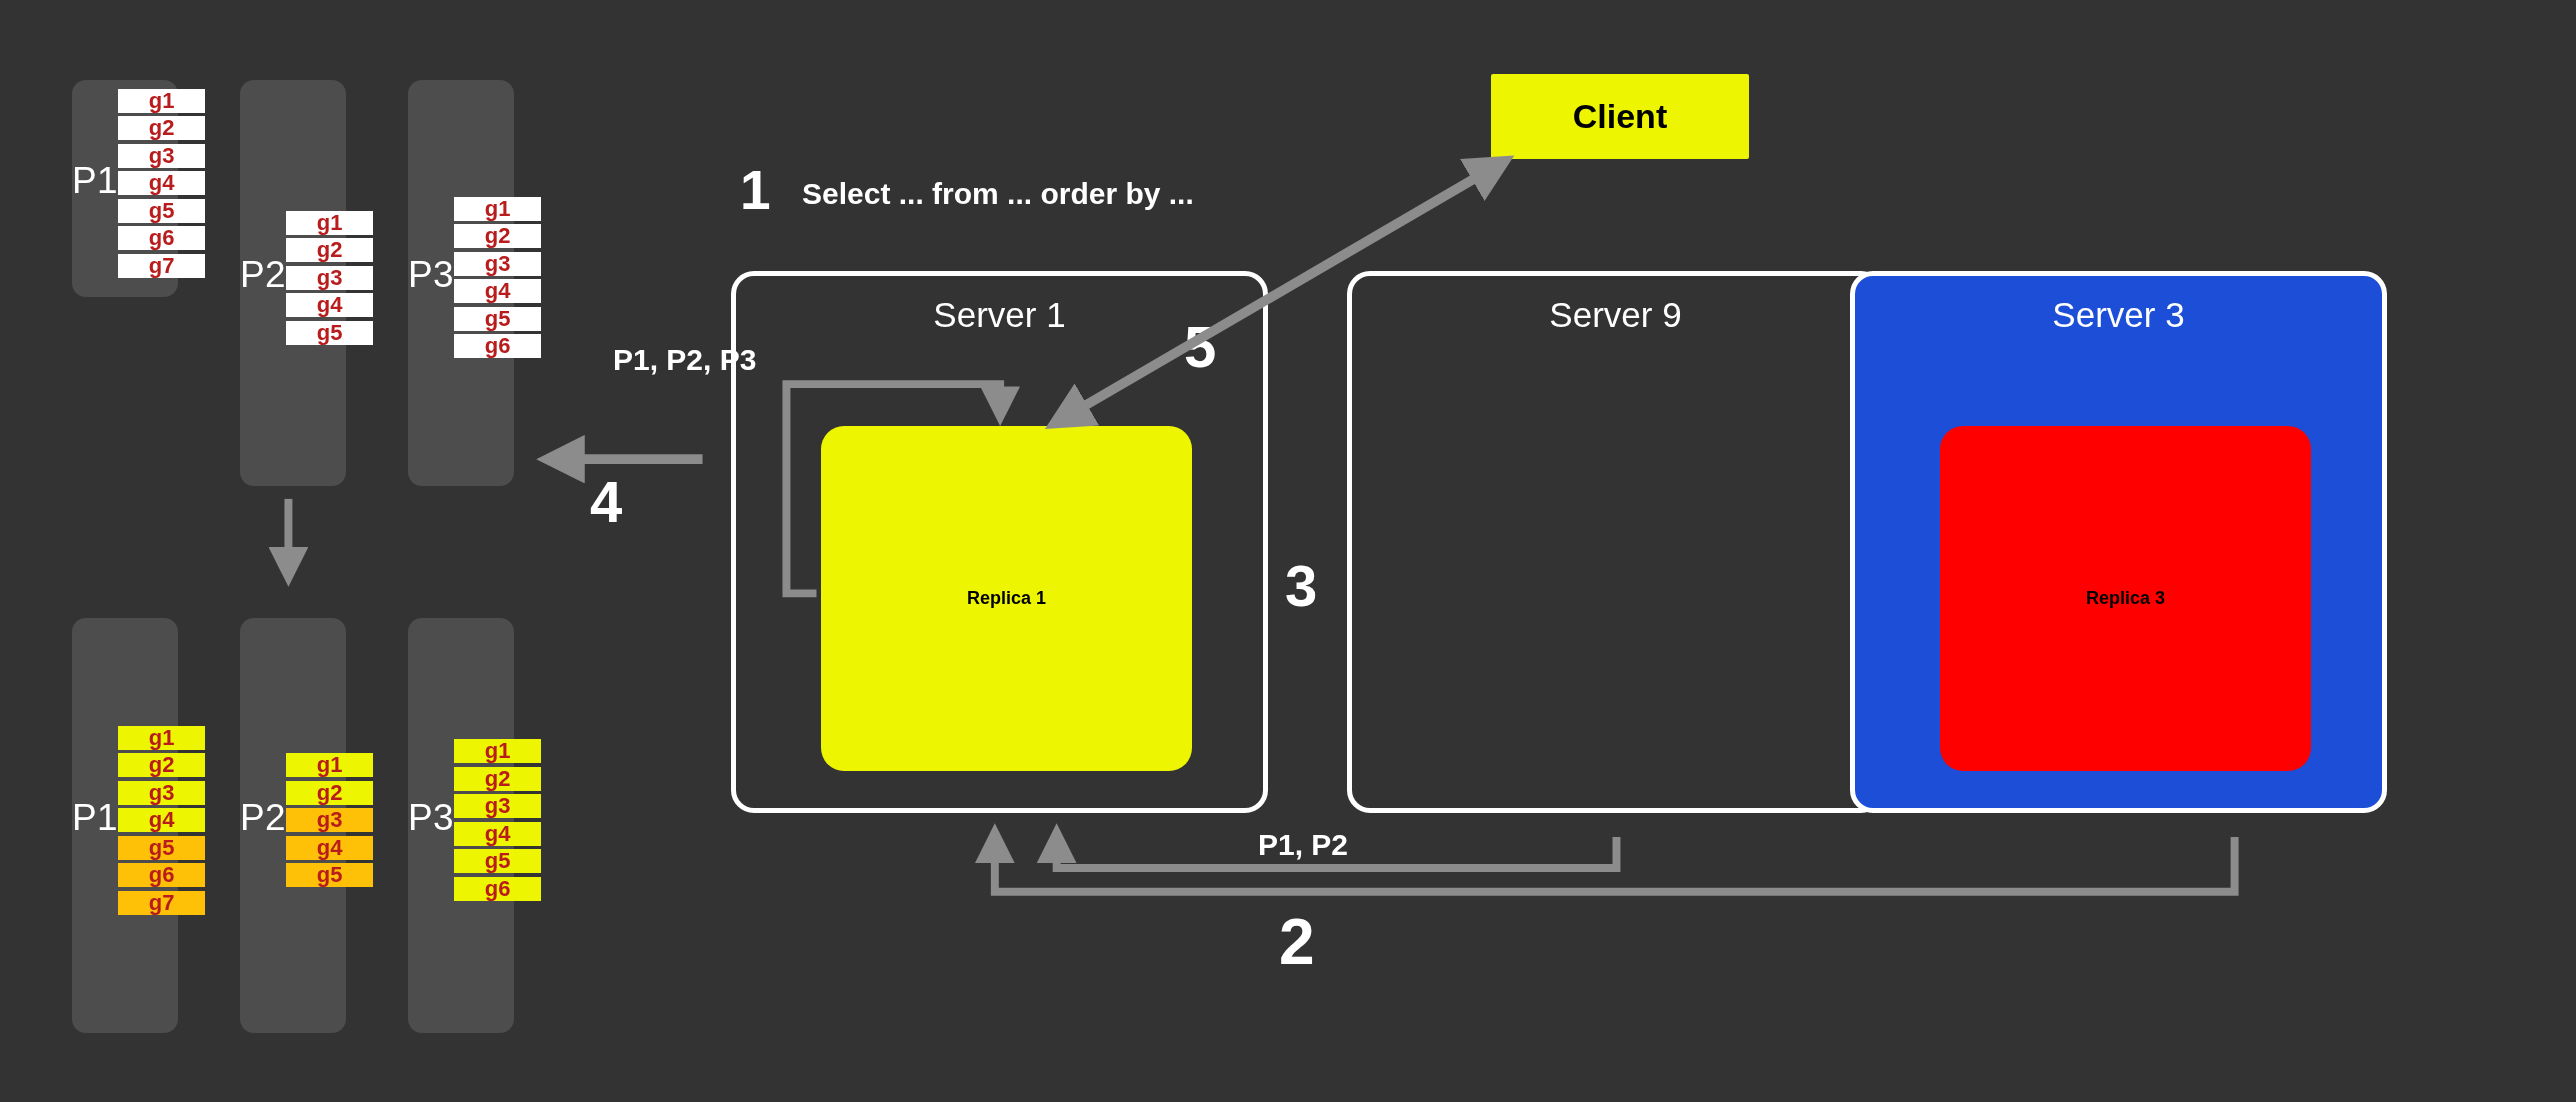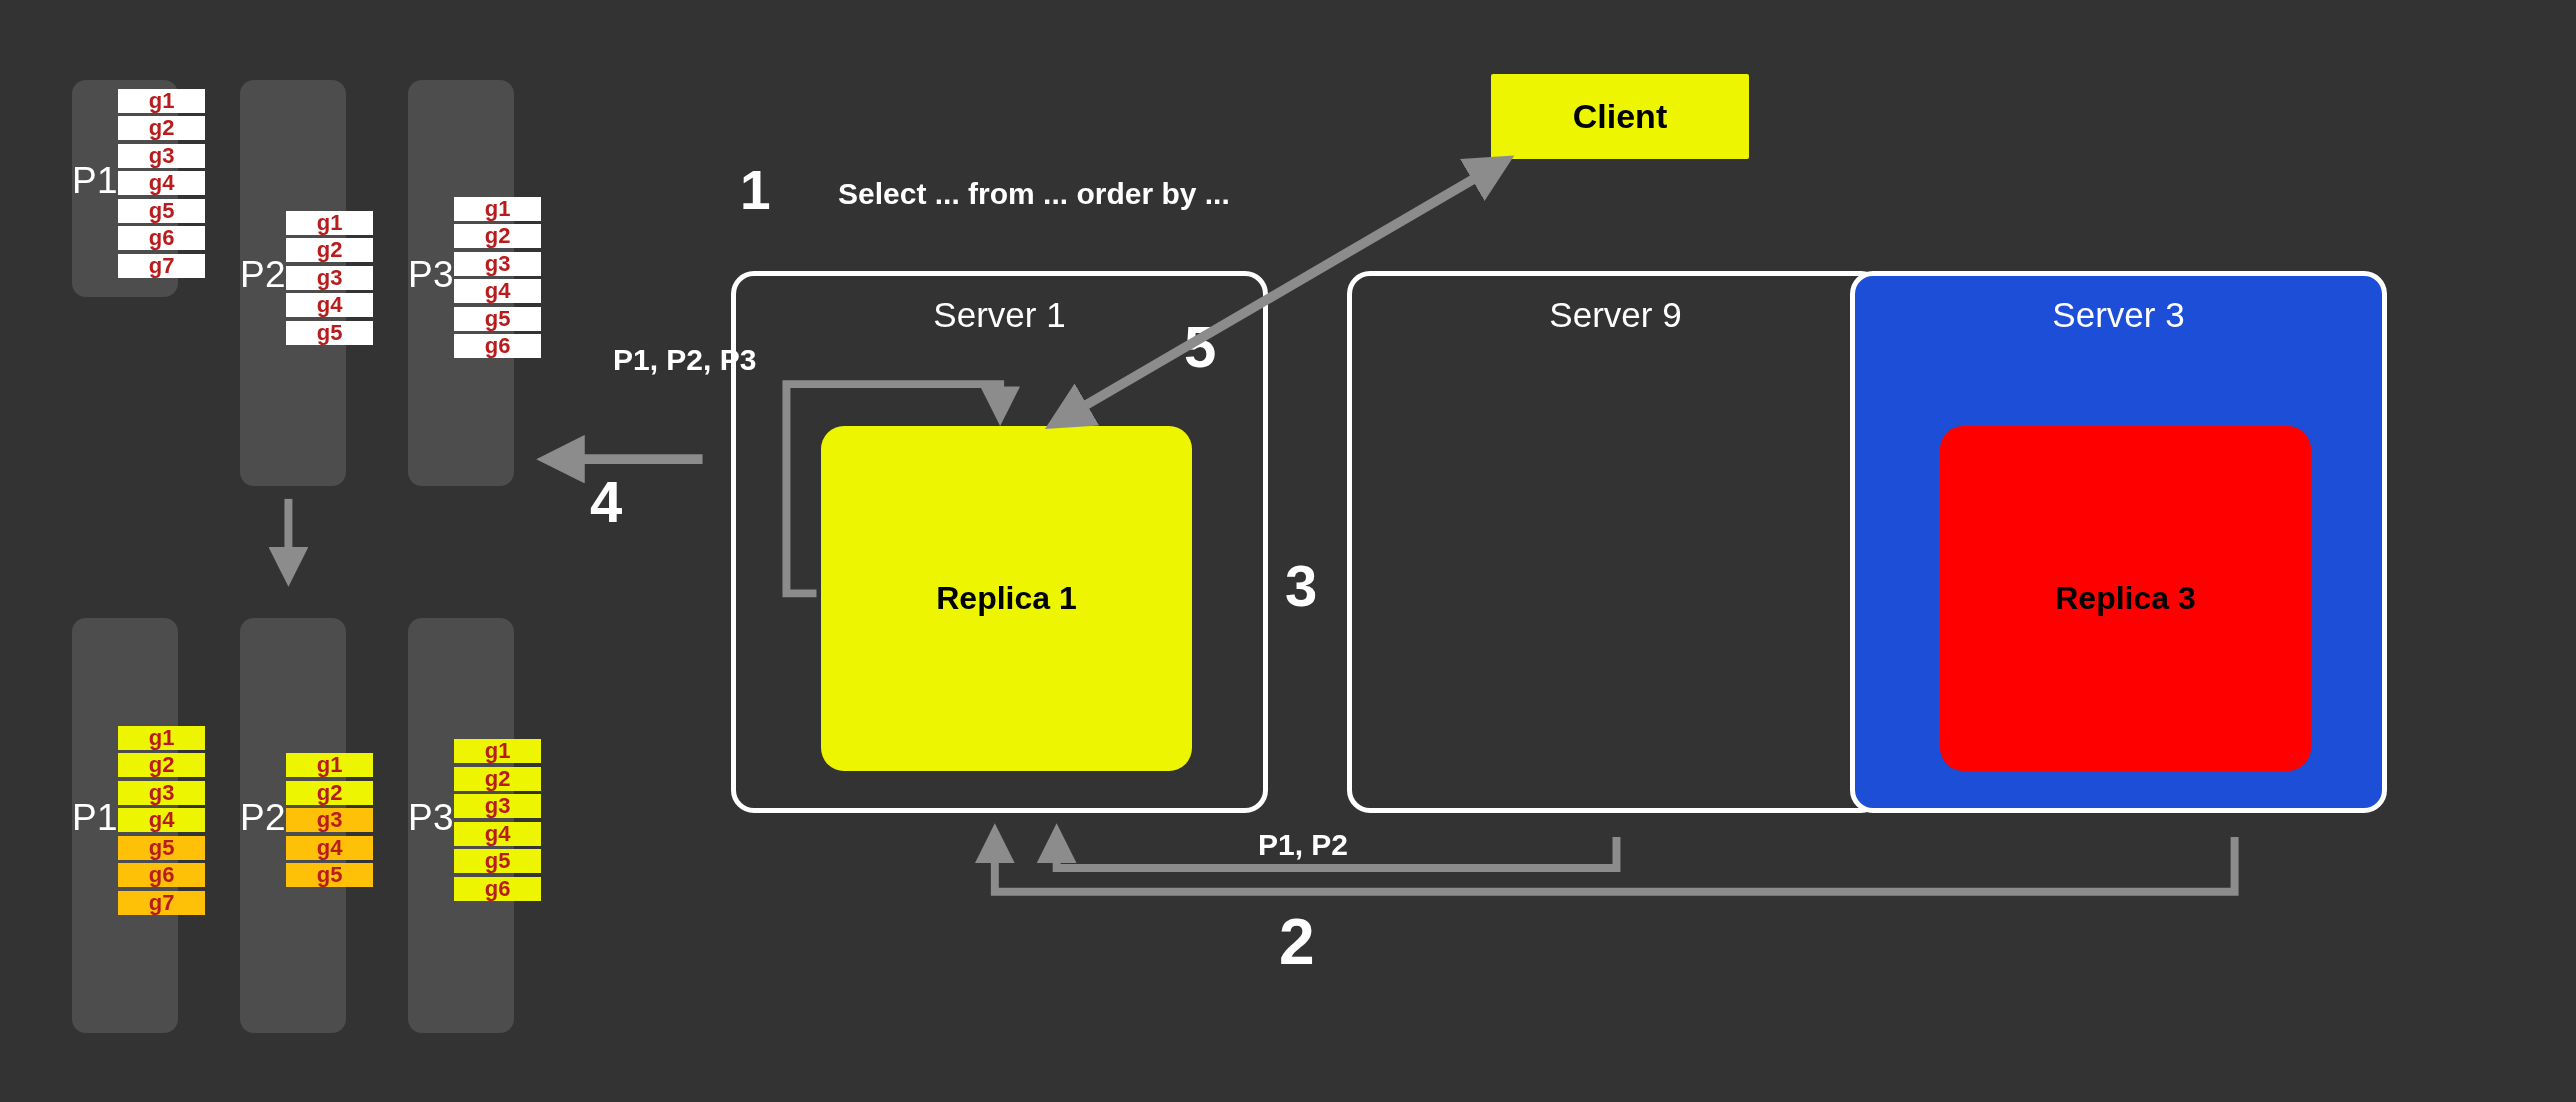--- a/index.html
+++ b/index.html
@@ -101,7 +101,6 @@
     font-size:30px;
     font-weight:bold;
     white-space:nowrap;
-    margin-left:36px;
   }
 
   

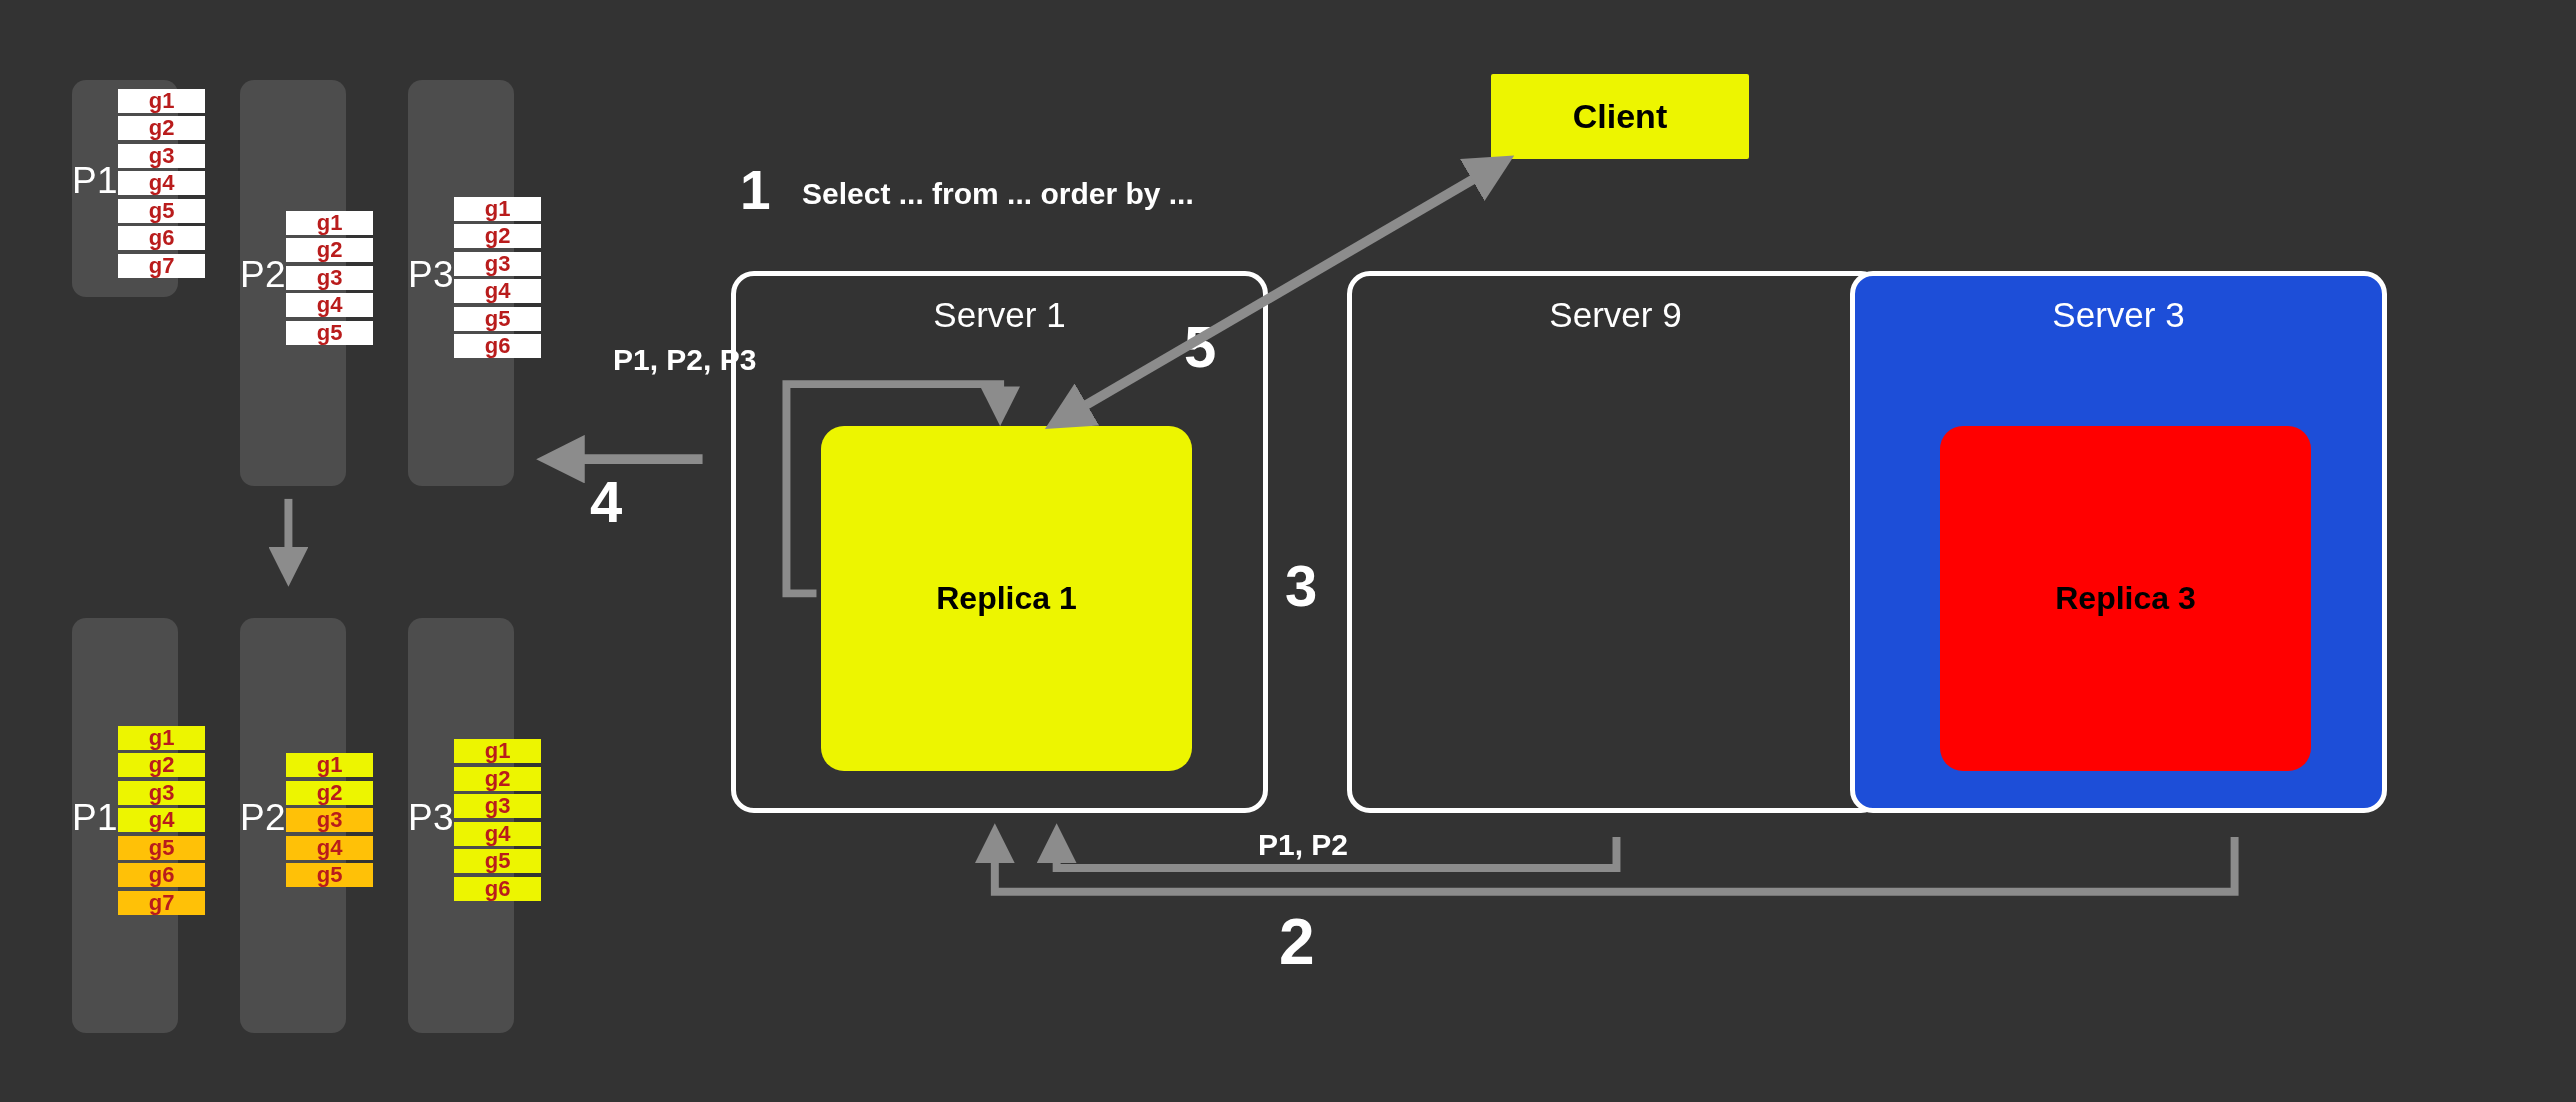--- a/index.html
+++ b/index.html
@@ -65,7 +65,7 @@
     border-radius:23px;
     display:flex;align-items:center;justify-content:center;
     color:#000000;
-    font-size:32px;
+    font-size:18px;
     font-weight:bold;
     box-sizing:border-box;
   }

